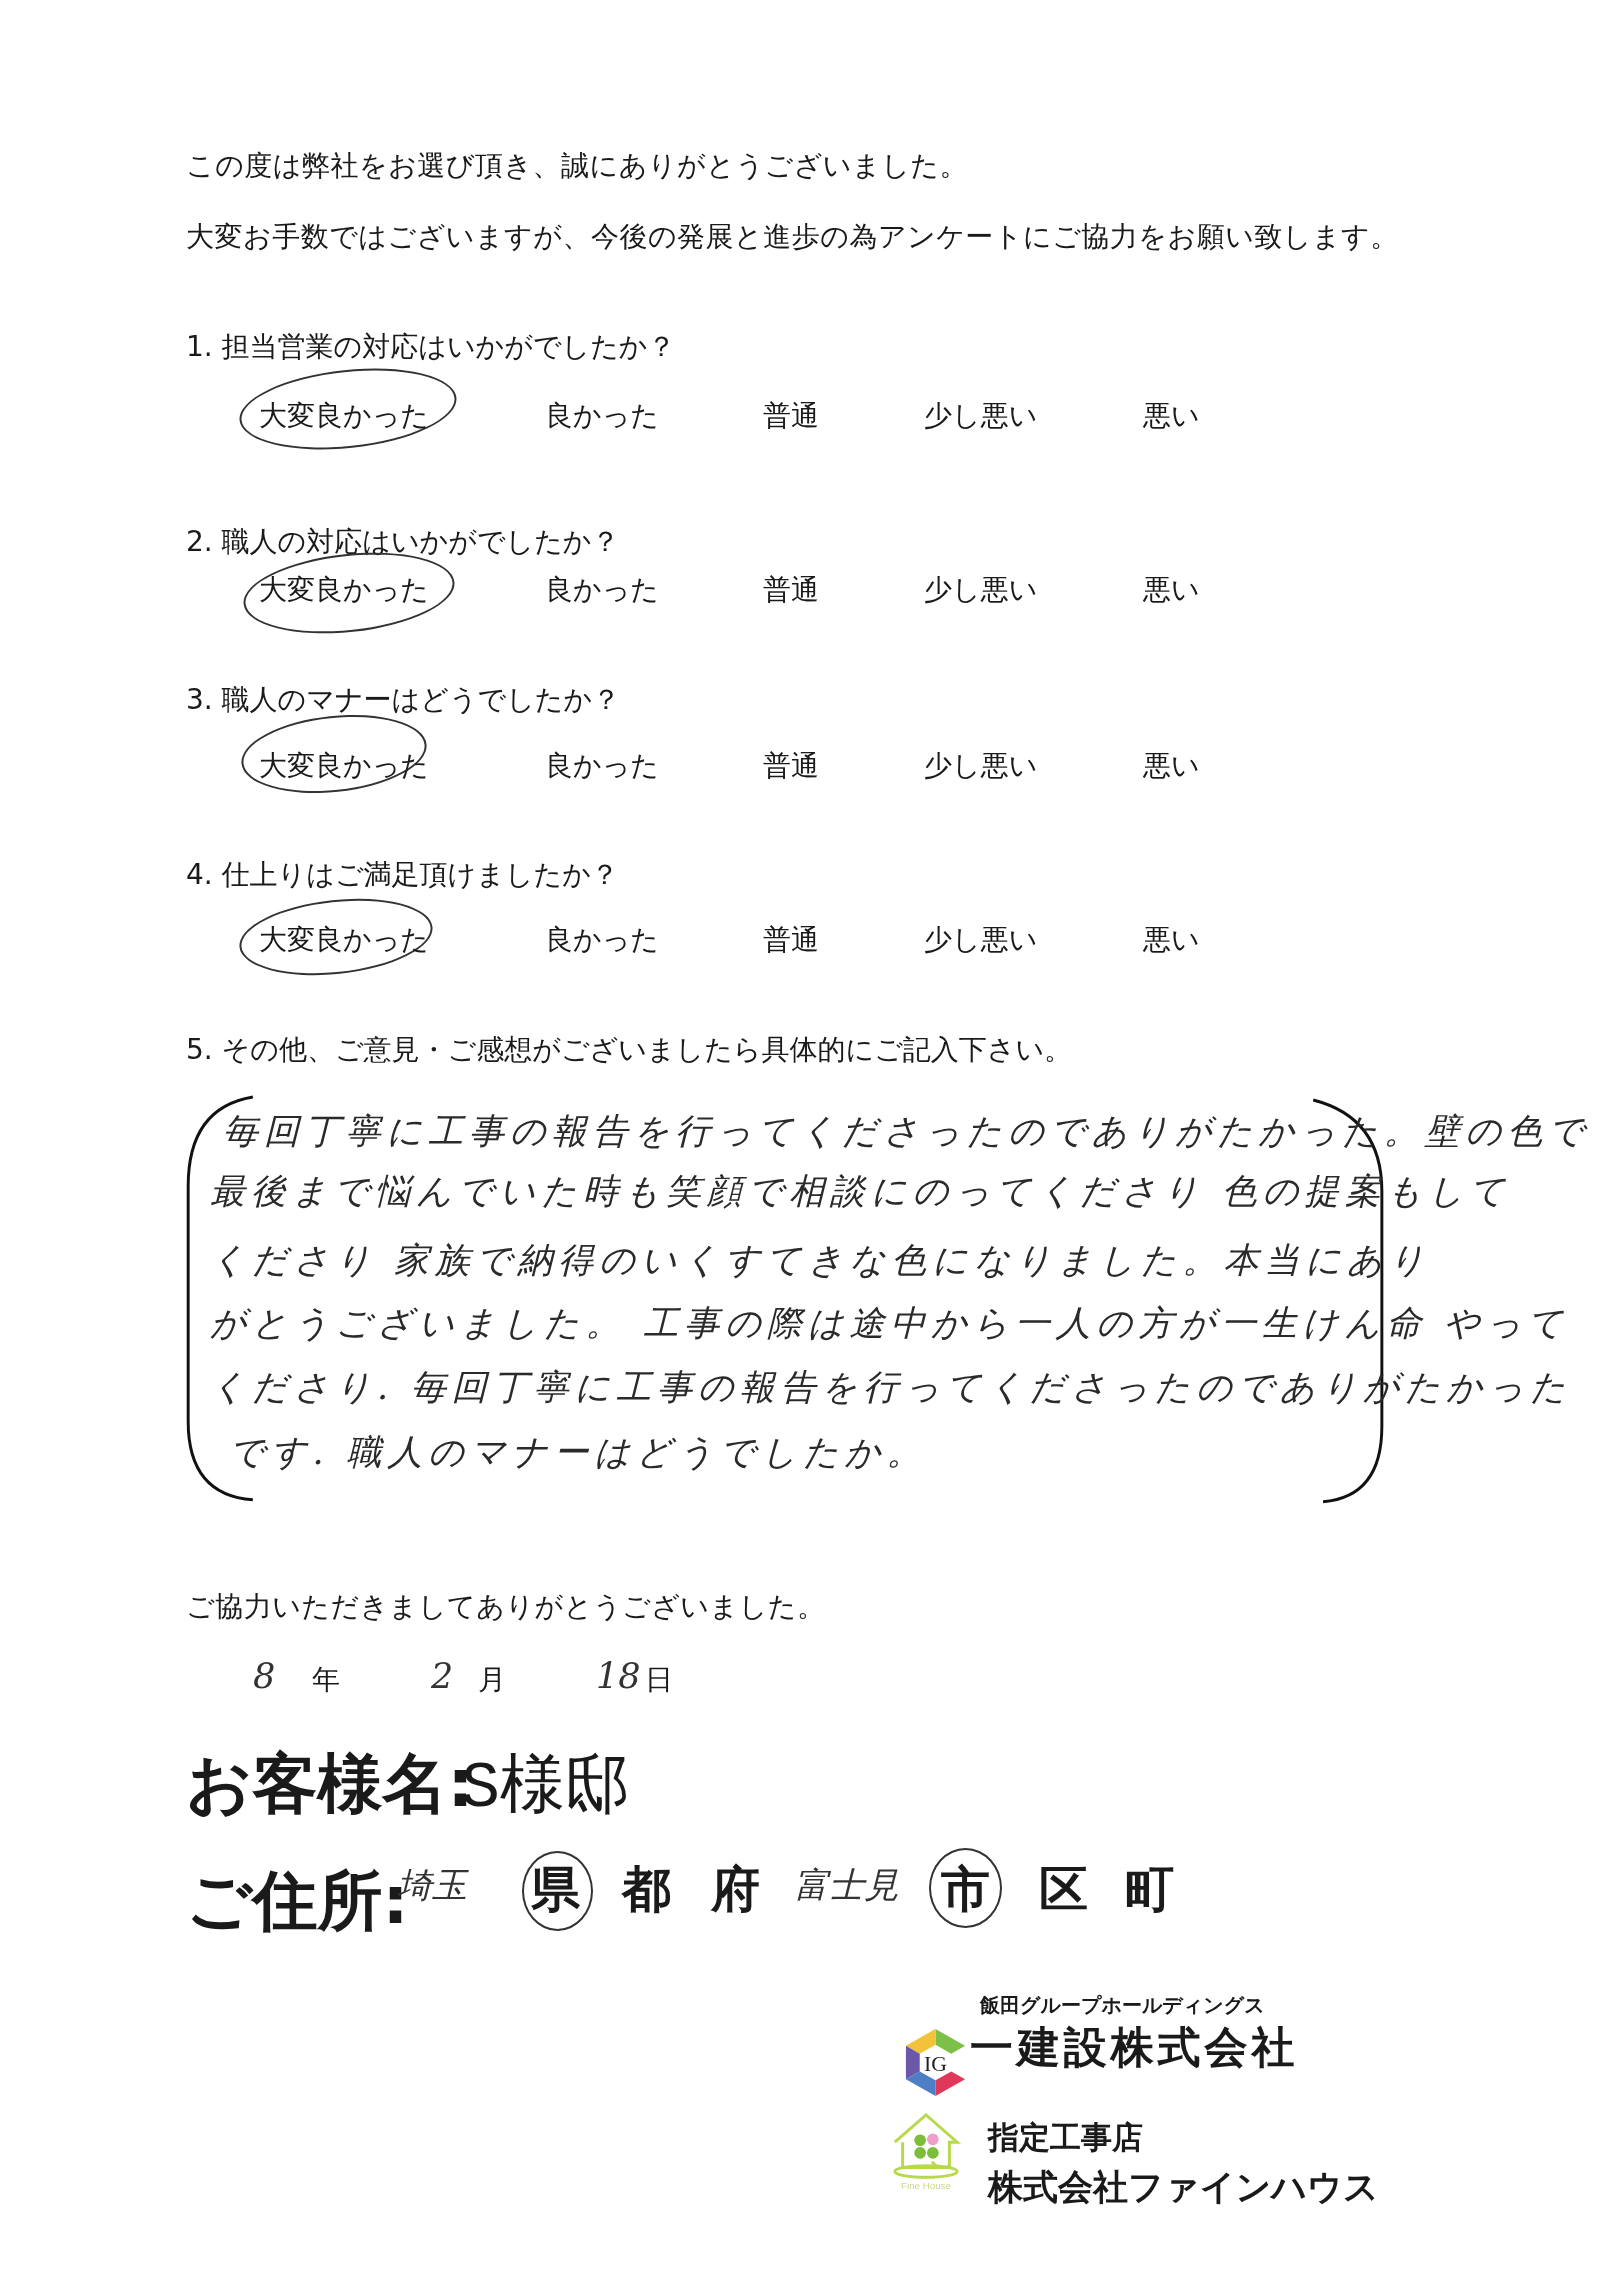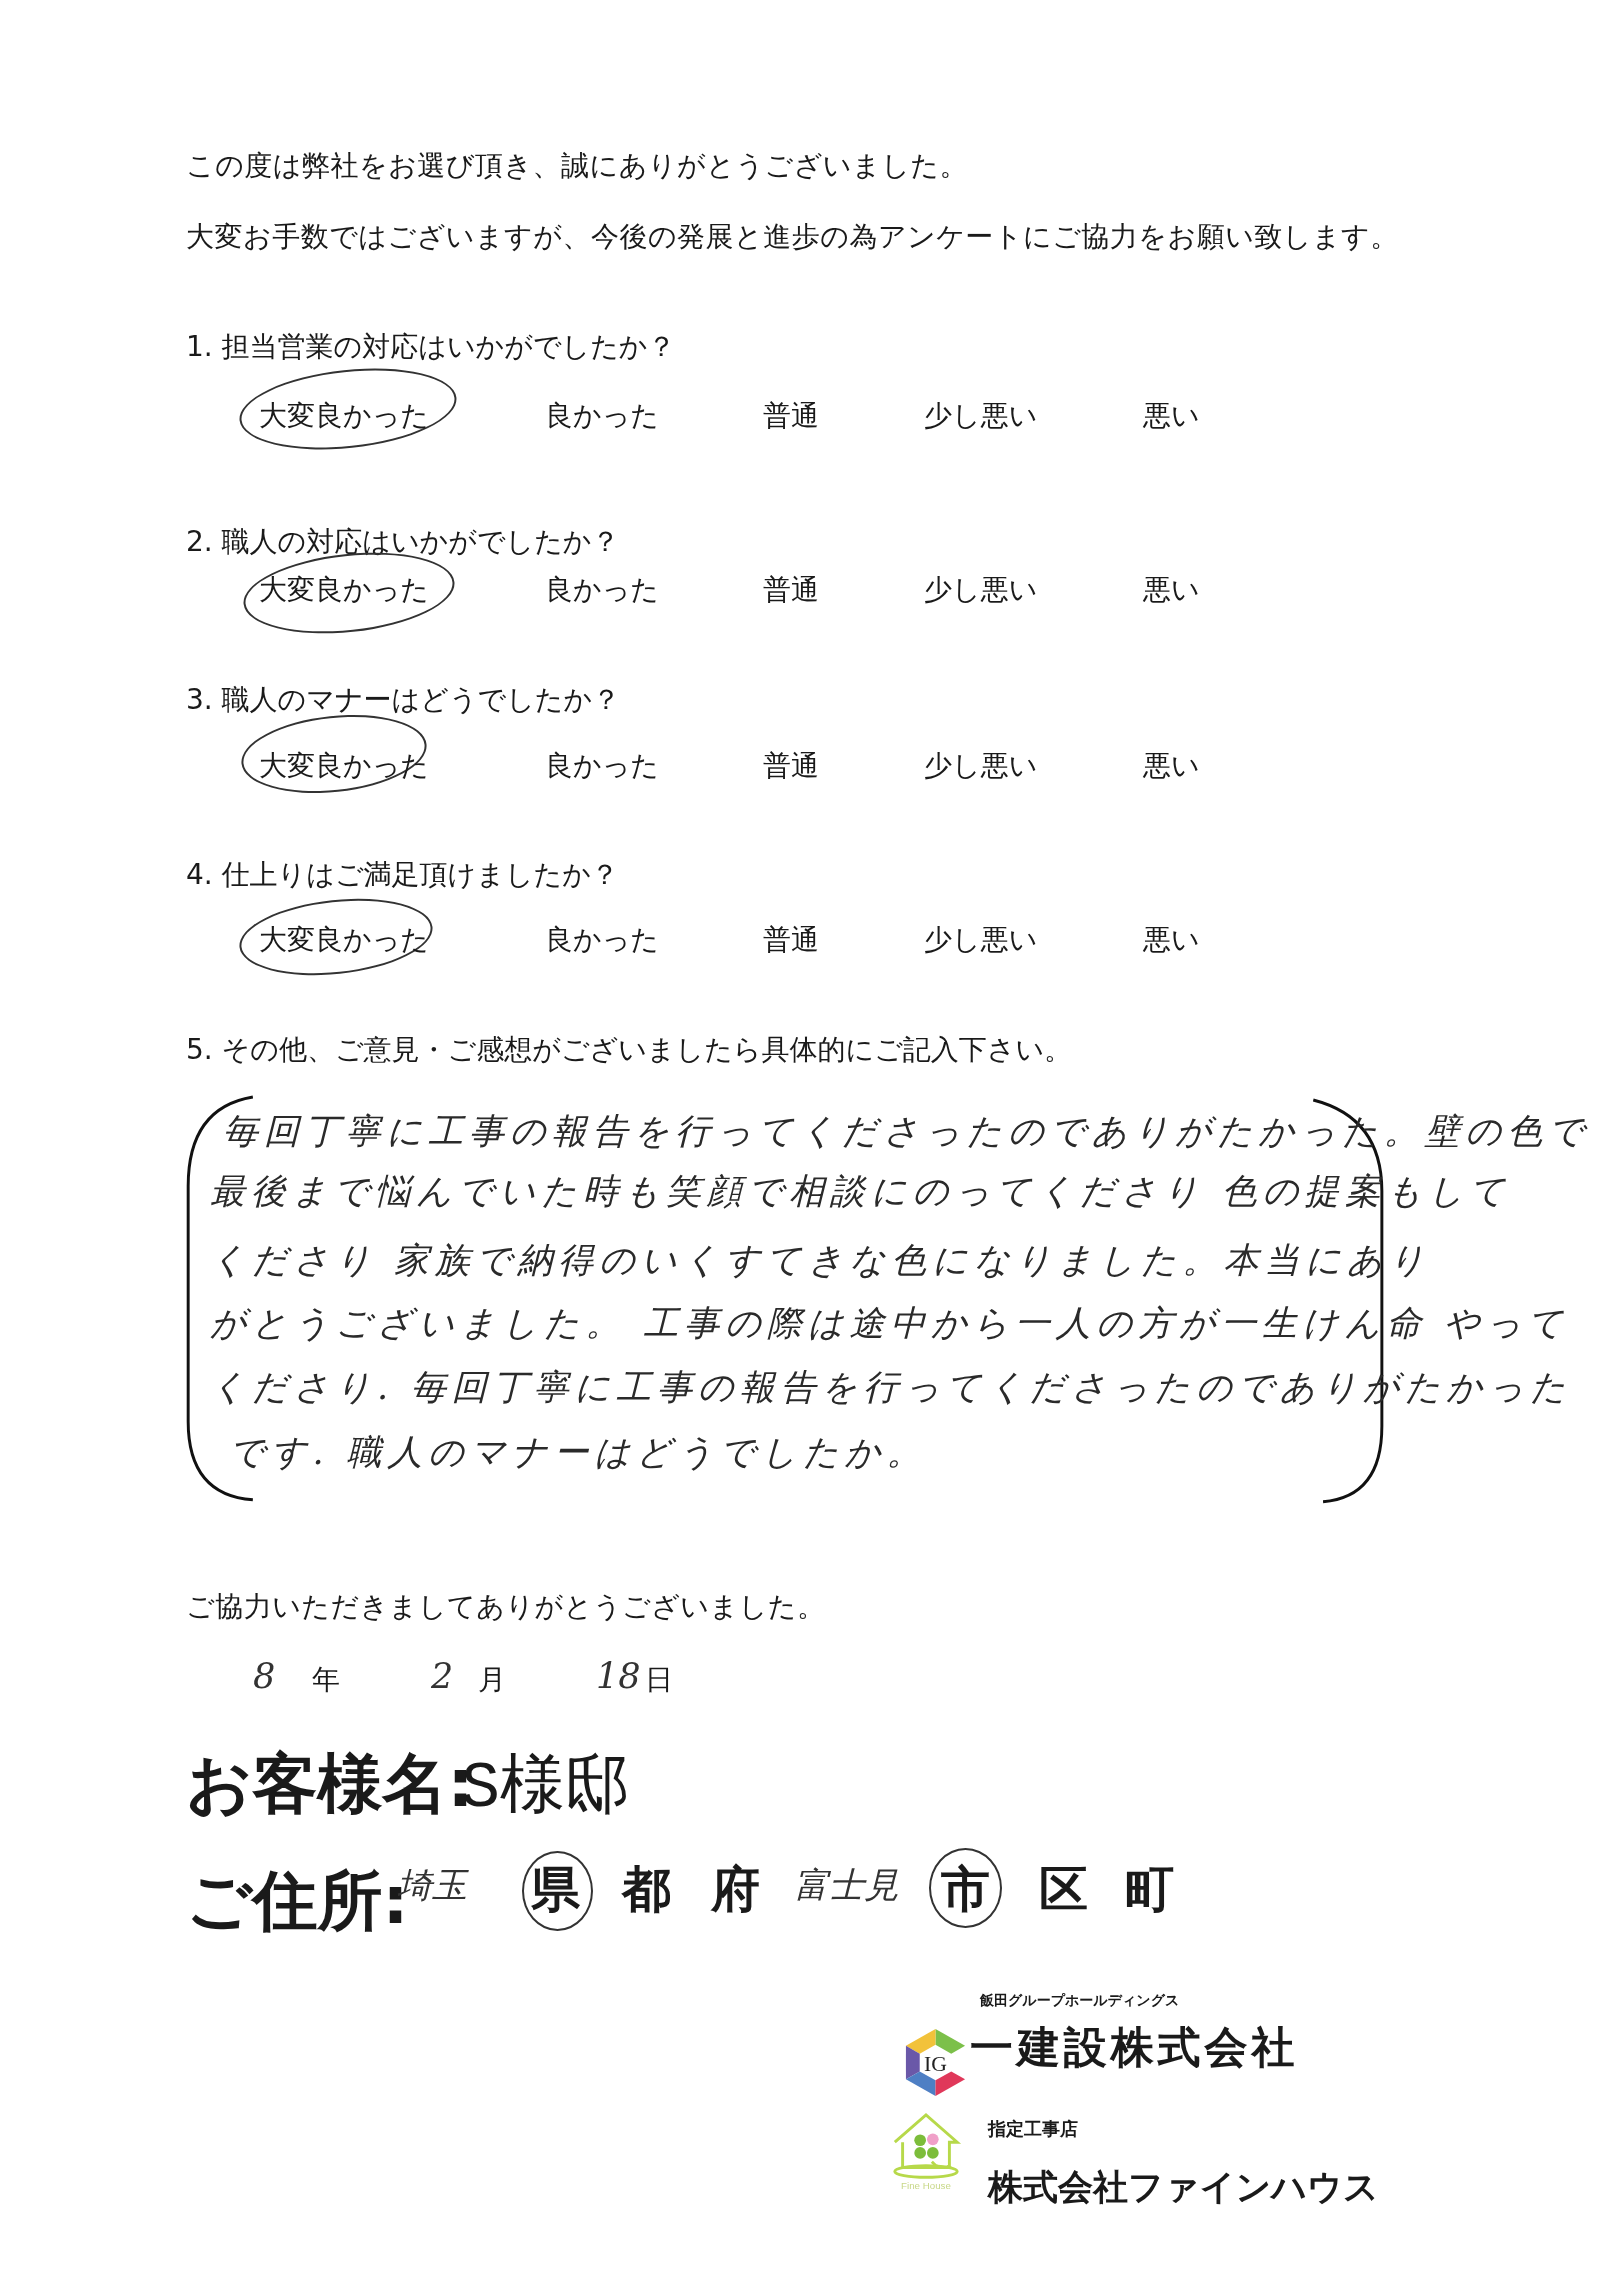--- a/index.html
+++ b/index.html
@@ -120,7 +120,7 @@
     <polygon points="36,70 36,54 52,45 66,53" fill="#e0385a"></polygon>
     <text x="36" y="45" text-anchor="middle" font-family="Liberation Serif, serif" font-size="22" fill="#222">IG</text>
   </svg>
-  <div class="abs" style="left:980px; top:1992px; font-size:14px; font-weight:bold;">飯田グループホールディングス</div>
+  <div class="abs" style="left:980px; top:1992px; font-size:20px; font-weight:bold;">飯田グループホールディングス</div>
   <div class="abs" style="left:970px; top:2019px; font-family:'DejaVu Serif','Liberation Serif',serif; font-size:43px; font-weight:bold; letter-spacing:3.9px;">一建設株式会社</div>
 
   <svg class="abs" style="left:887px; top:2107px;" width="78" height="86" viewBox="0 0 80 88">

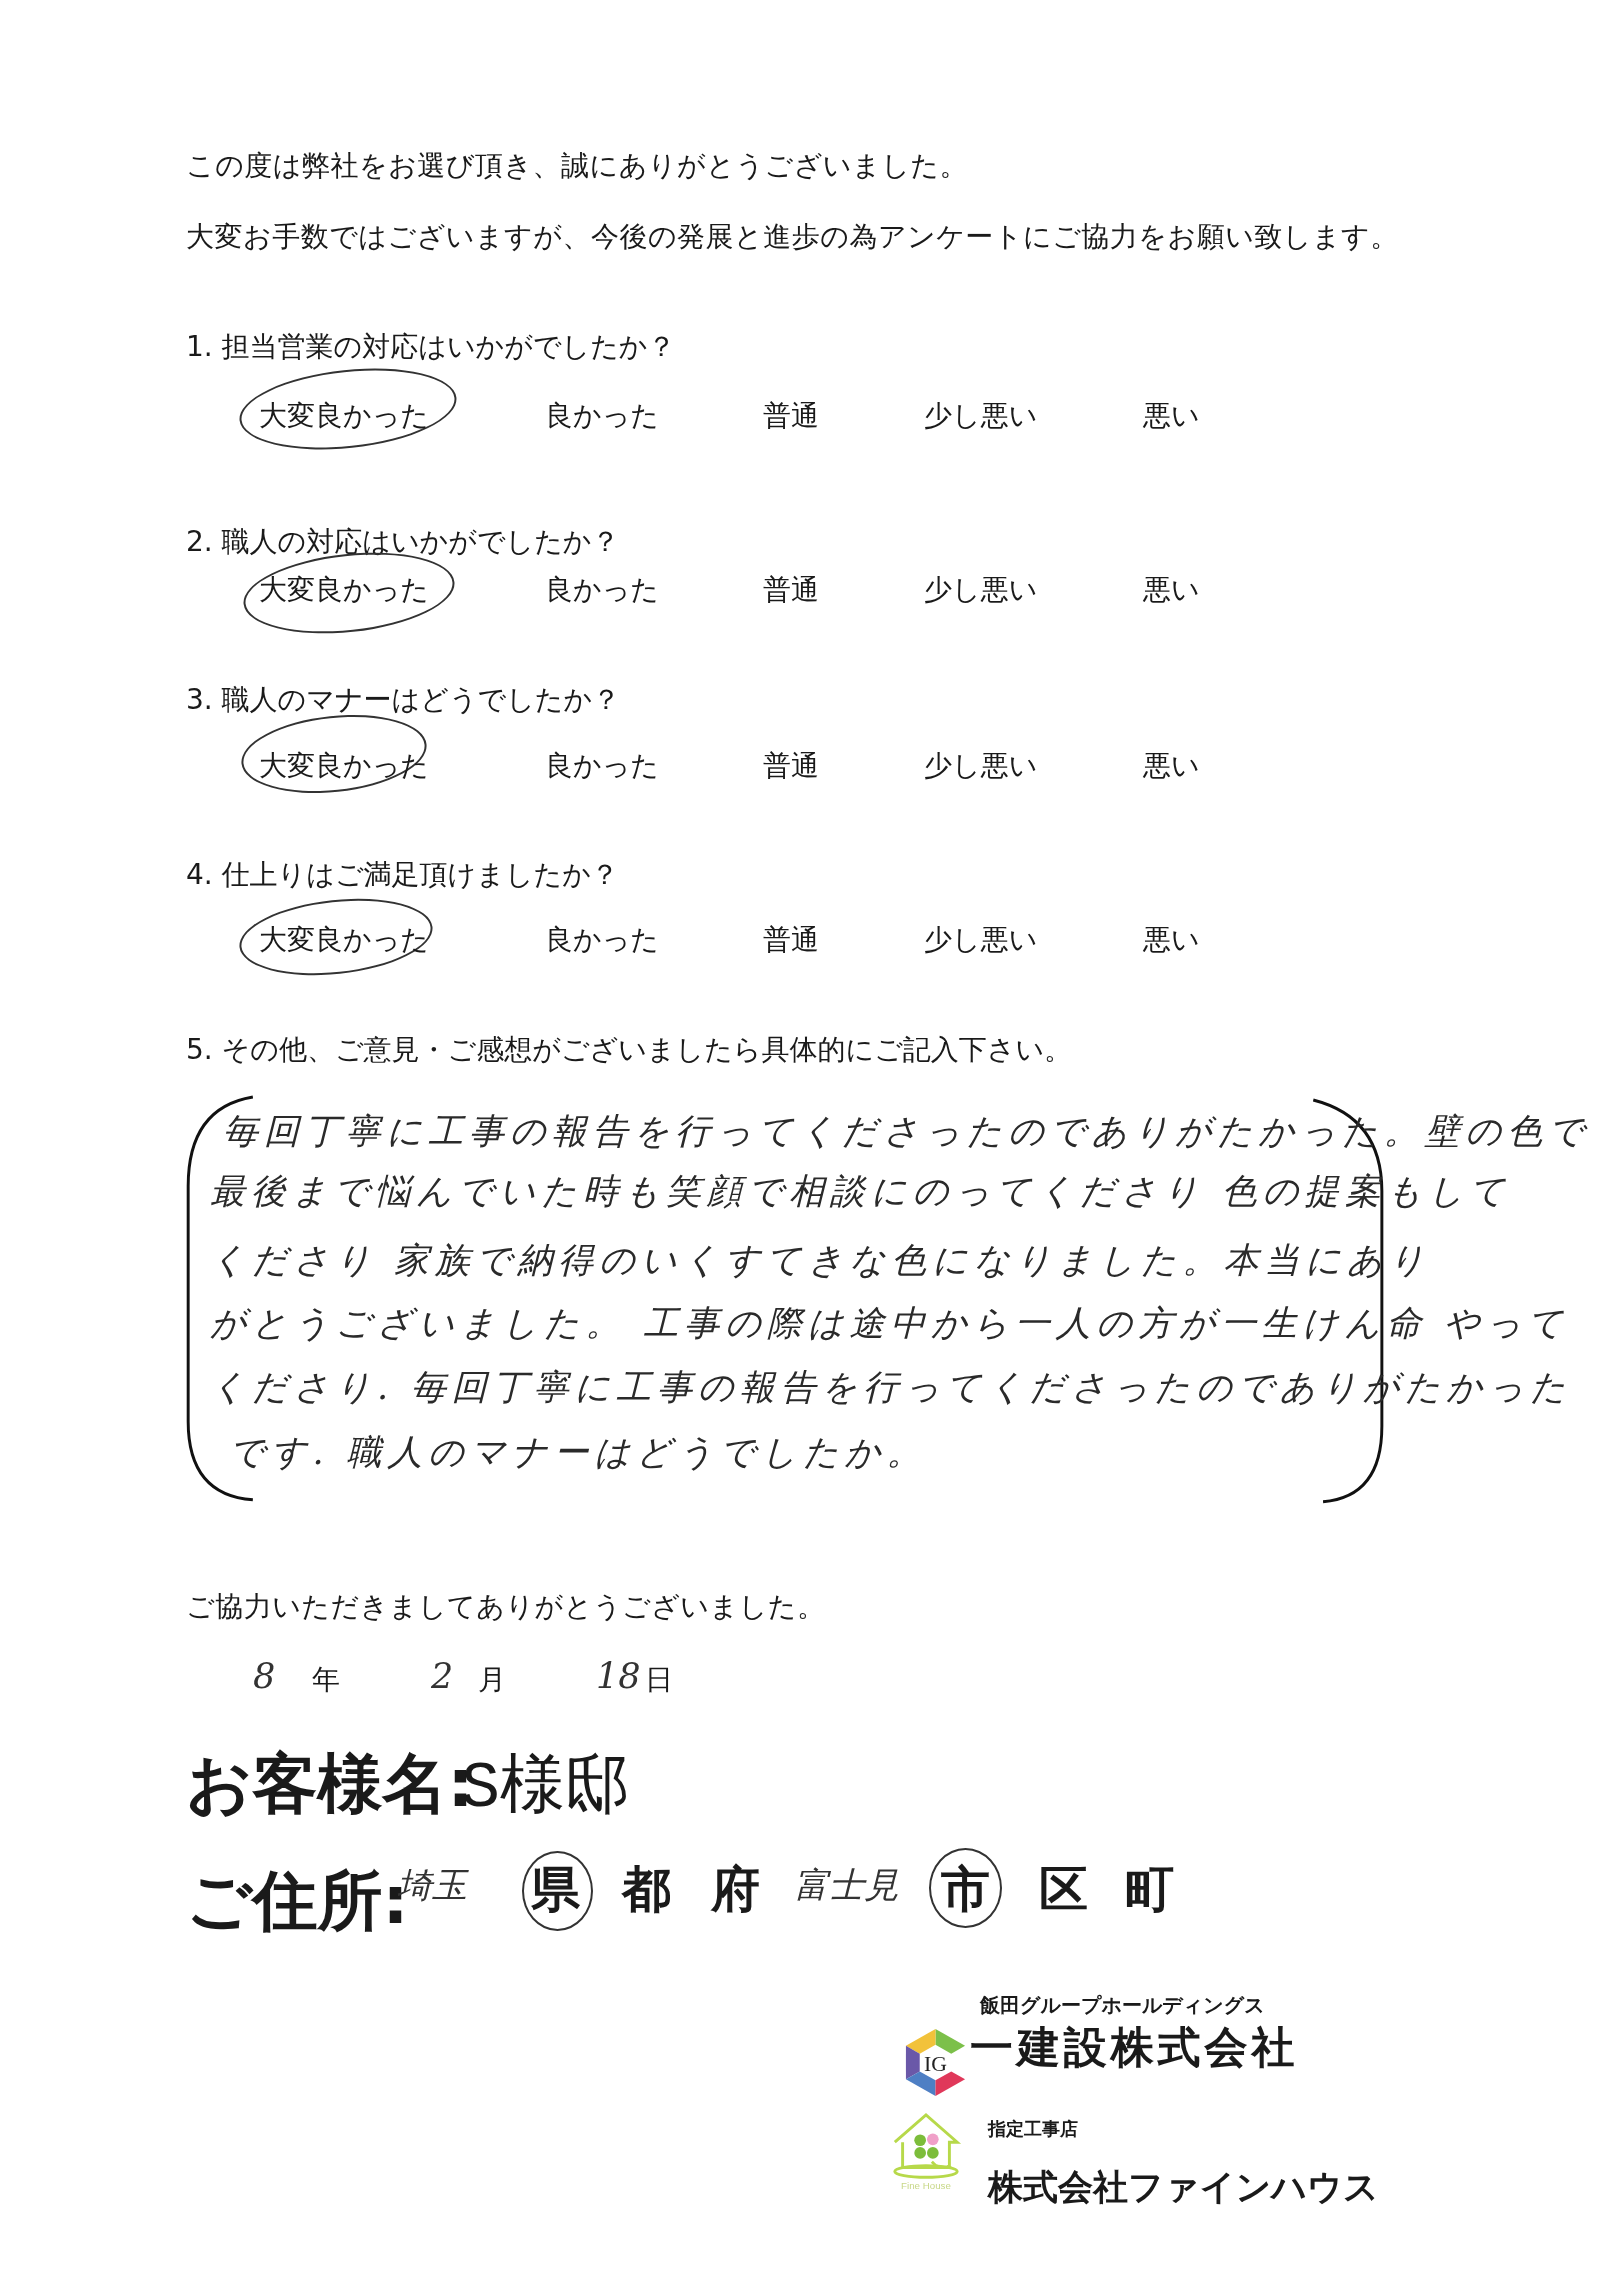--- a/index.html
+++ b/index.html
@@ -132,7 +132,7 @@
     <circle cx="47" cy="47" r="6" fill="#7cbd3a"></circle>
     <text x="40" y="84" text-anchor="middle" font-family="Liberation Sans, sans-serif" font-size="10" fill="#c8d888">Fine House</text>
   </svg>
-  <div class="abs" style="left:988px; top:2117px; font-size:18px; font-weight:bold;">指定工事店</div>
+  <div class="abs" style="left:988px; top:2117px; font-size:31px; font-weight:bold;">指定工事店</div>
   <div class="abs" style="left:988px; top:2164px; font-size:35px; font-weight:bold;">株式会社ファインハウス</div>
 </div>
 

